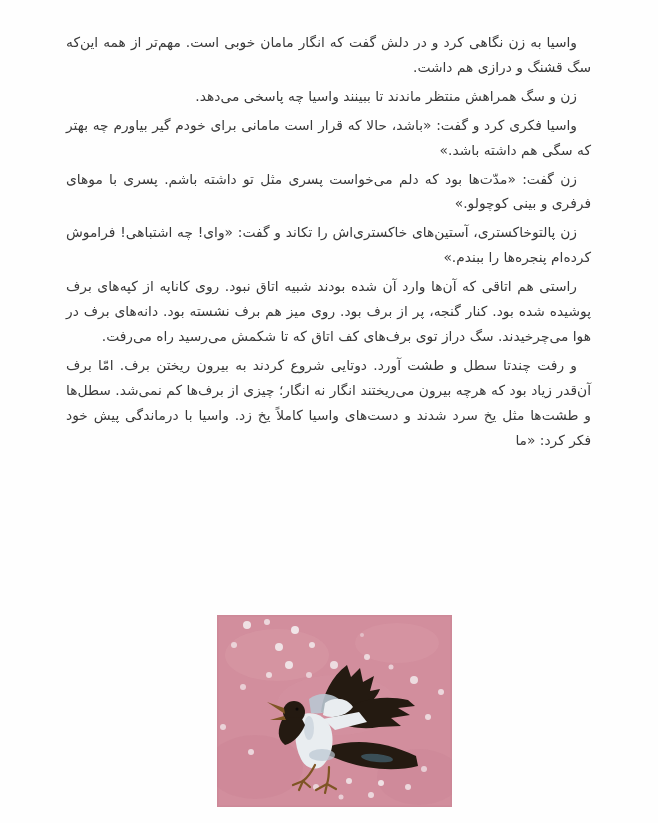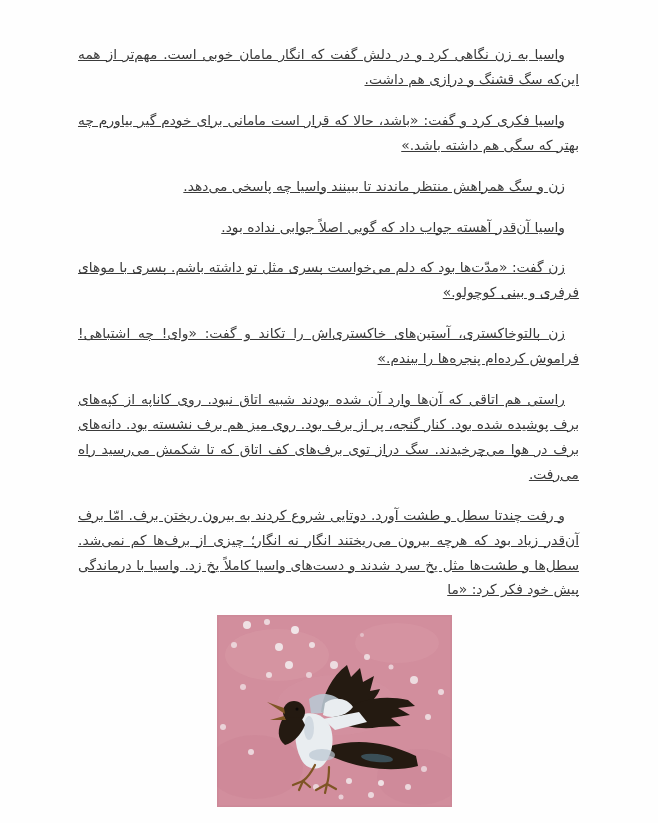--- a/index.html
+++ b/index.html
@@ -25,10 +25,9 @@
     letter-spacing:0;
   }
   .para{
-    margin:16px;
+    margin:4px;
     padding:0;
     text-indent:14px;
-    text-decoration:underline;
   }
   .illustration{
     position:absolute;

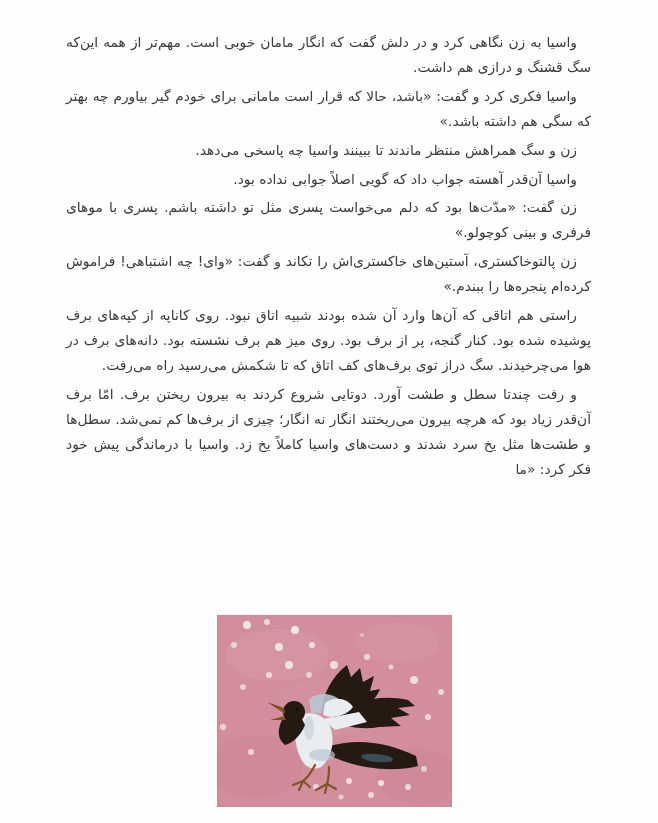--- a/index.html
+++ b/index.html
@@ -44,8 +44,8 @@
 
   <div class="text-block" style="color: rgb(58, 58, 58);">
     <p class="para">واسیا به زن نگاهی کرد و در دلش گفت که انگار مامان خوبی است. مهم‌تر از همه این‌که سگ قشنگ و درازی هم داشت.</p>
+    <p class="para">زن و سگ همراهش منتظر ماندند تا ببینند واسیا چه پاسخی می‌دهد.</p>
     <p class="para">واسیا فکری کرد و گفت: «باشد، حالا که قرار است مامانی برای خودم گیر بیاورم چه بهتر که سگی هم داشته باشد.»</p>
-    <p class="para">زن و سگ همراهش منتظر ماندند تا ببینند واسیا چه پاسخی می‌دهد.</p>
     <p class="para">واسیا آن‌قدر آهسته جواب داد که گویی اصلاً جوابی نداده بود.</p>
     <p class="para">زن گفت: «مدّت‌ها بود که دلم می‌خواست پسری مثل تو داشته باشم. پسری با موهای فرفری و بینی کوچولو.»</p>
     <p class="para">زن پالتوخاکستری، آستین‌های خاکستری‌اش را تکاند و گفت: «وای! چه اشتباهی! فراموش کرده‌ام پنجره‌ها را ببندم.»</p>

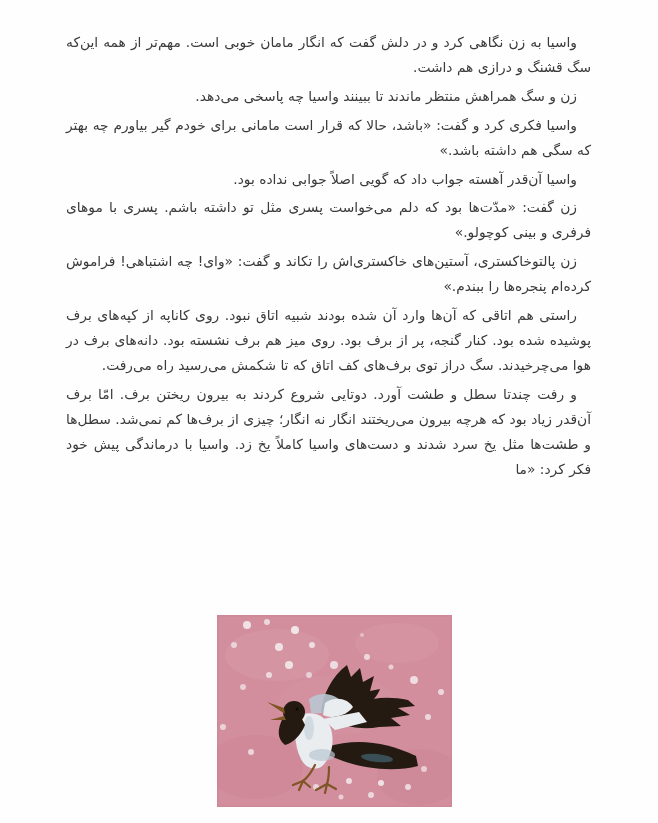--- a/index.html
+++ b/index.html
@@ -46,7 +46,6 @@
     <p class="para">واسیا به زن نگاهی کرد و در دلش گفت که انگار مامان خوبی است. مهم‌تر از همه این‌که سگ قشنگ و درازی هم داشت.</p>
     <p class="para">زن و سگ همراهش منتظر ماندند تا ببینند واسیا چه پاسخی می‌دهد.</p>
     <p class="para">واسیا فکری کرد و گفت: «باشد، حالا که قرار است مامانی برای خودم گیر بیاورم چه بهتر که سگی هم داشته باشد.»</p>
-    <p class="para">واسیا آن‌قدر آهسته جواب داد که گویی اصلاً جوابی نداده بود.</p>
     <p class="para">زن گفت: «مدّت‌ها بود که دلم می‌خواست پسری مثل تو داشته باشم. پسری با موهای فرفری و بینی کوچولو.»</p>
     <p class="para">زن پالتوخاکستری، آستین‌های خاکستری‌اش را تکاند و گفت: «وای! چه اشتباهی! فراموش کرده‌ام پنجره‌ها را ببندم.»</p>
     <p class="para">راستی هم اتاقی که آن‌ها وارد آن شده بودند شبیه اتاق نبود. روی کاناپه از کپه‌های برف پوشیده شده بود. کنار گنجه، پر از برف بود. روی میز هم برف نشسته بود. دانه‌های برف در هوا می‌چرخیدند. سگ دراز توی برف‌های کف اتاق که تا شکمش می‌رسید راه می‌رفت.</p>

